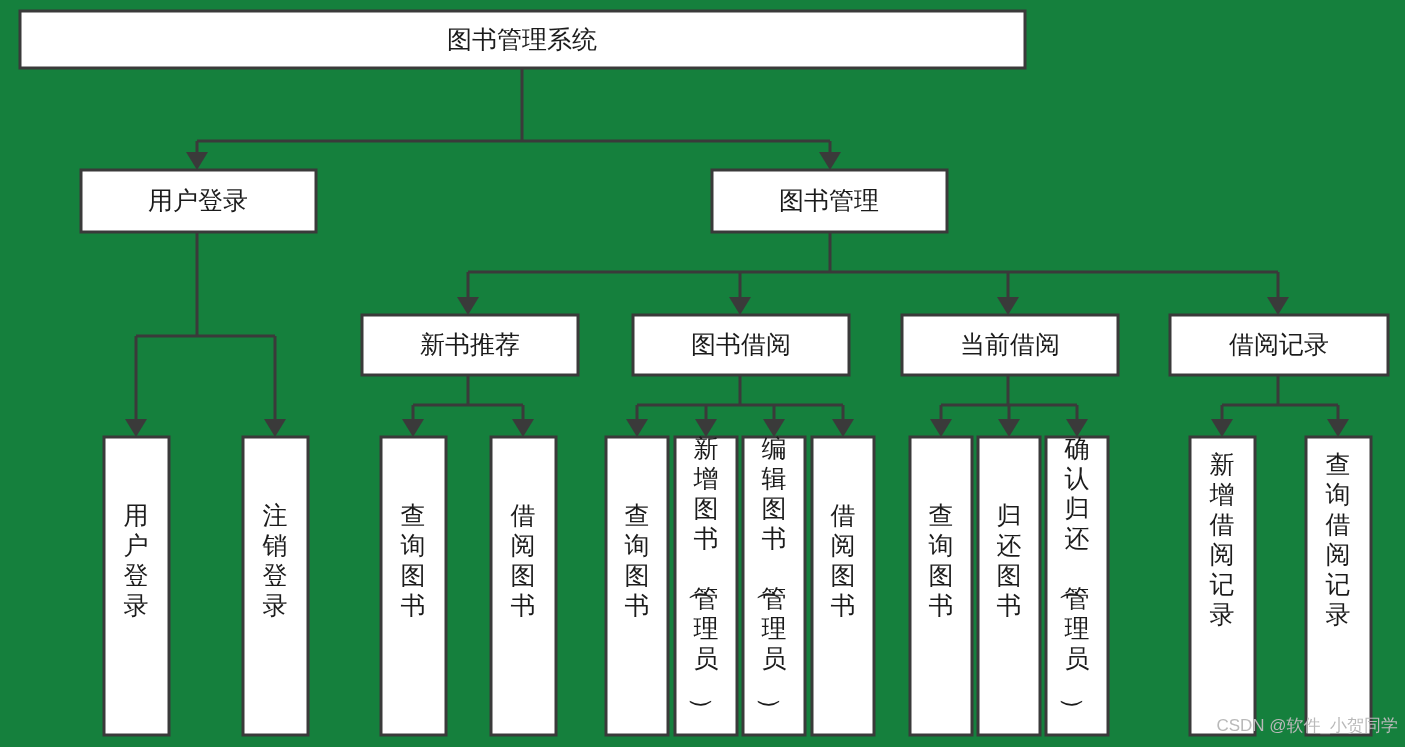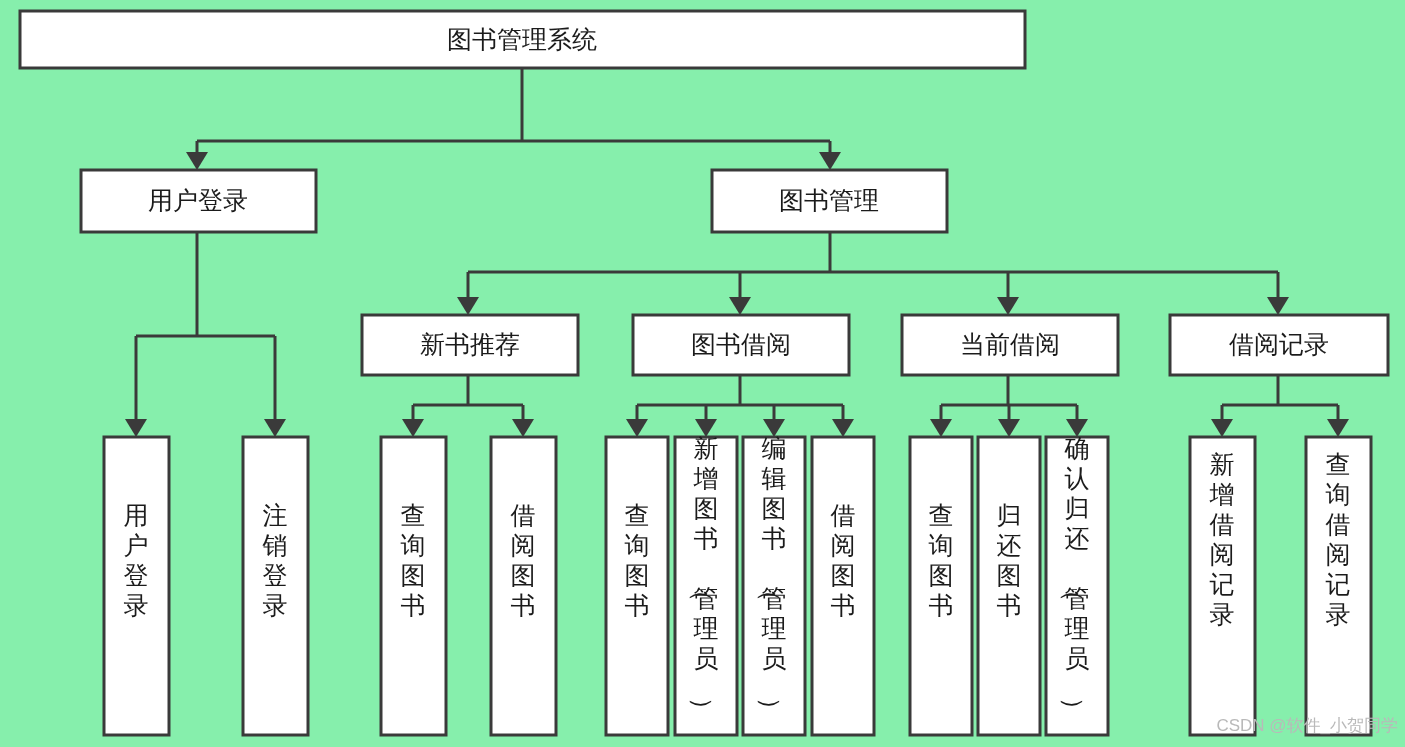--- a/index.html
+++ b/index.html
@@ -17,7 +17,7 @@
     position: relative;
     width: 1405px;
     height: 747px;
-    background: #86efac;
+    background: #15803d;
   }
   svg.diagram-svg {
     position: absolute;

